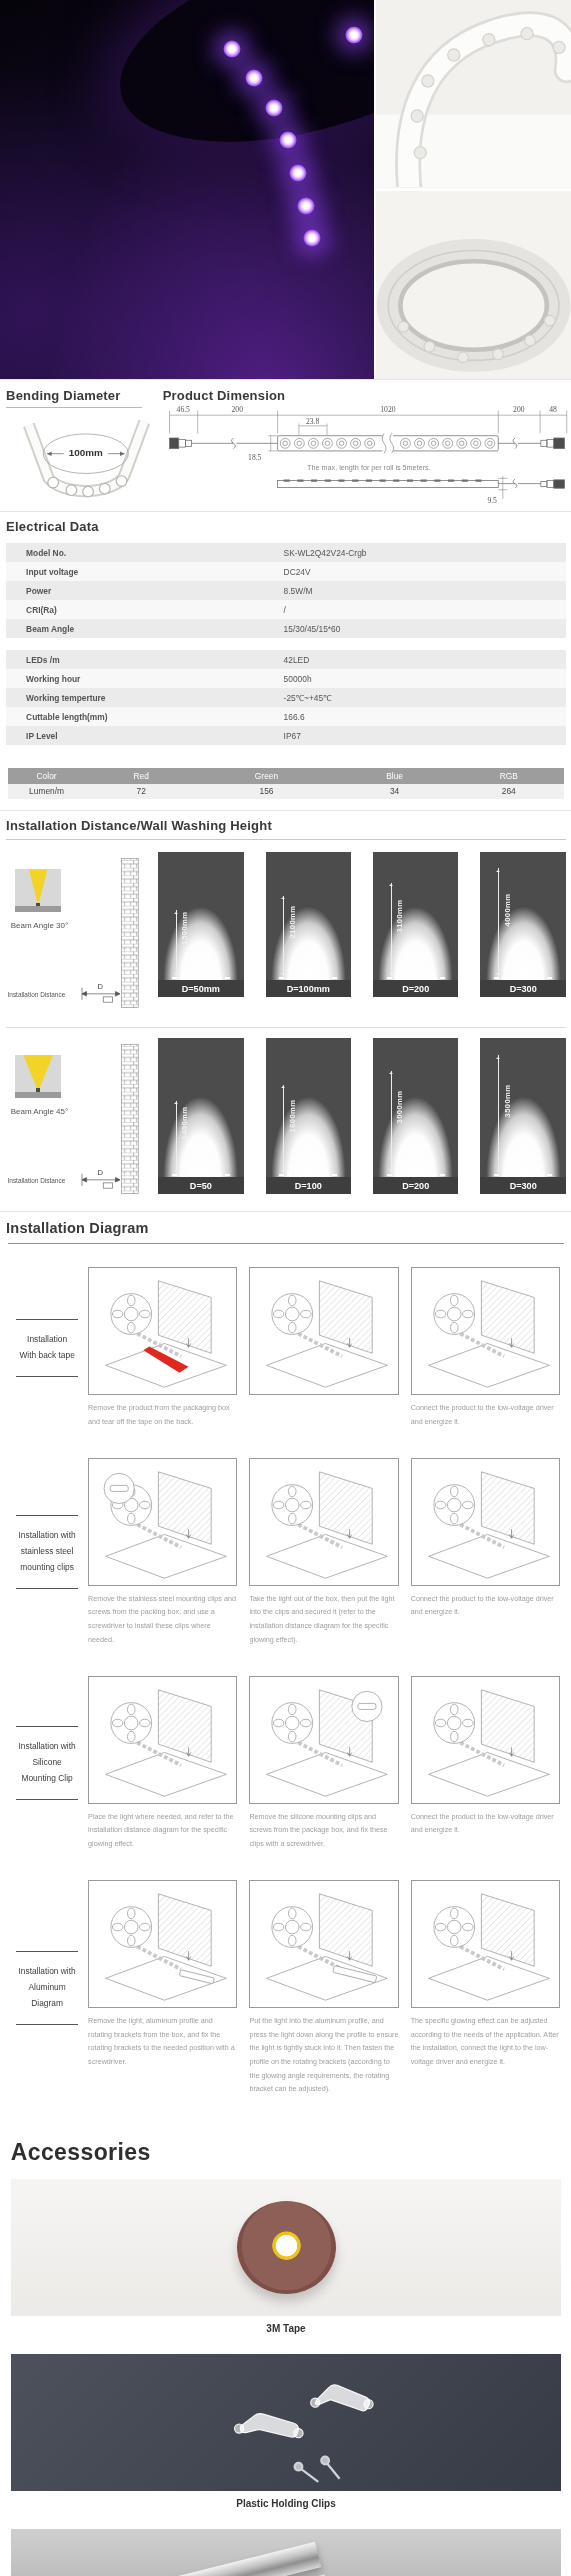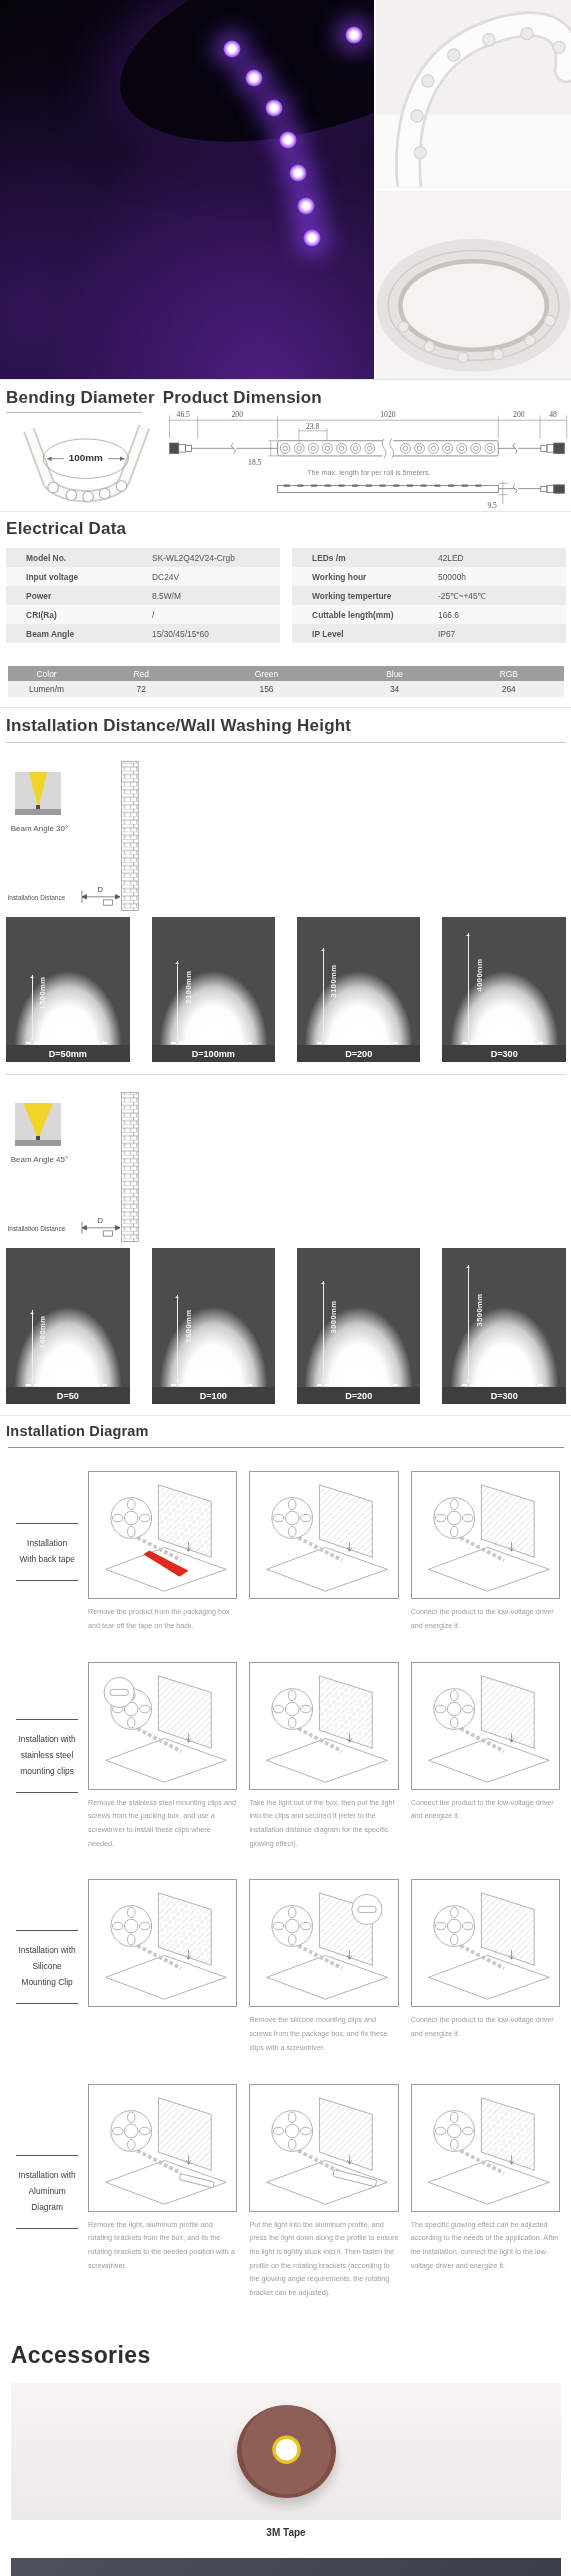--- a/index.html
+++ b/index.html
@@ -21,7 +21,7 @@
   .photo-side-item{flex:1;overflow:hidden;background:#f3f2f0;}
   
   .section{border-top:0.8px solid #e6e6e6;padding:7.6px 6.1px 10.7px;}
-  .h1{font-size:17px;font-weight:bold;color:#3a3a3a;letter-spacing:0.2px;}
+  .h1{font-size:13px;font-weight:bold;color:#3a3a3a;letter-spacing:0.2px;}
   .subrule{border-bottom:0.8px solid #c9c9c9;margin:6.1px 0 0;}
   
   .dims{display:flex;border-top:0.8px solid #e6e6e6;padding:7.6px 6.1px 3px;height:120px;}

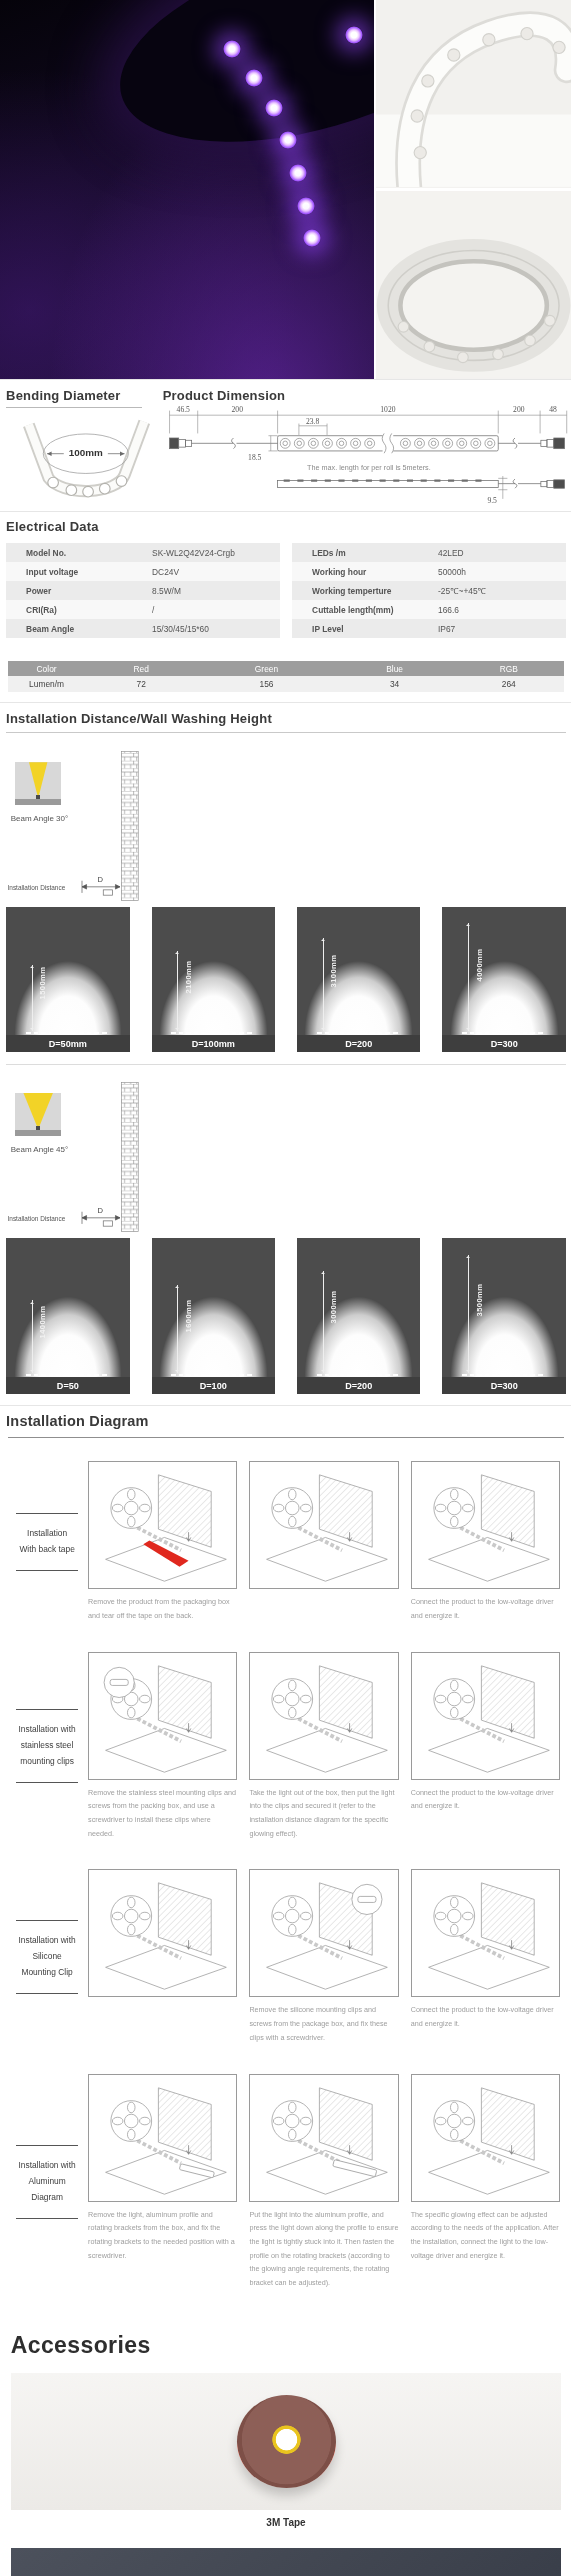--- a/index.html
+++ b/index.html
@@ -30,7 +30,7 @@
   .dim-col{flex:1;padding-left:4.6px;}
   .techtext{fill:#555;font-size:10px;font-family:"Liberation Serif",serif;}
   
-  .etable{display:flex;gap:12.2px;margin-top:9.1px;}
+  .etable{display:flex;gap:12.2px;margin-top:9.1px;flex-direction:column;}
   .ehalf{flex:1;}
   .erow{display:flex;height:19px;align-items:center;font-size:8.4px;}
   .erow:nth-child(odd){background:#ebebeb;}

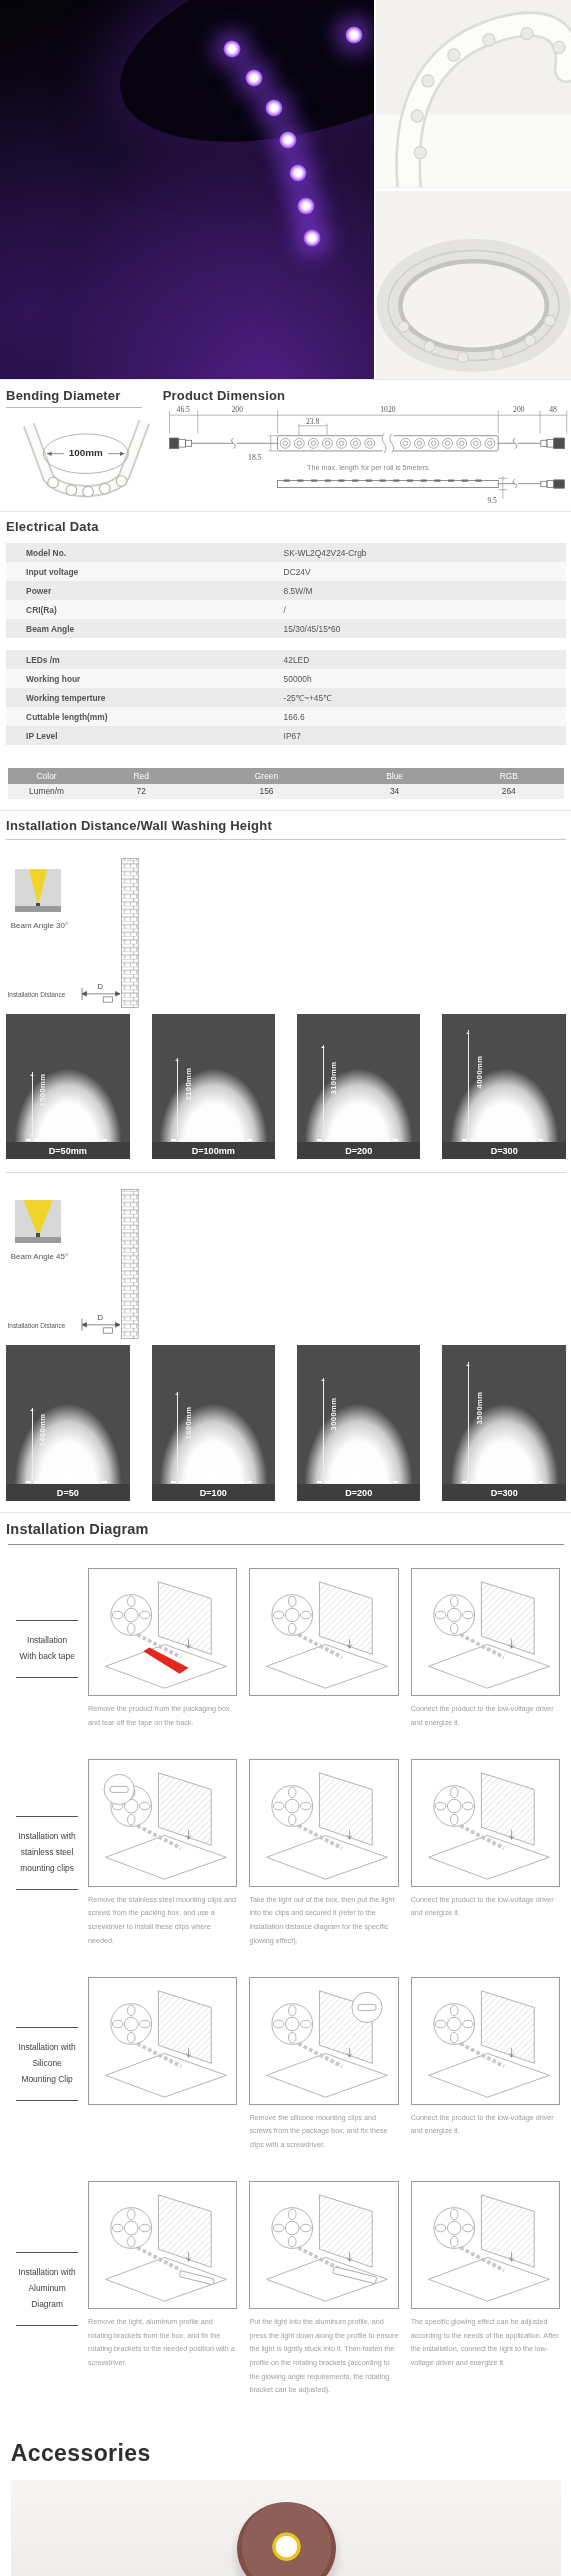--- a/index.html
+++ b/index.html
@@ -44,7 +44,7 @@
   .lc{text-align:center;}
   .c0{width:14%;}.c1{width:20%;}.c2{width:25%;}.c3{width:21%;}.c4{width:20%;}
   
-  .beam-row{display:flex;margin-top:12.2px;flex-direction:column;}
+  .beam-row{display:flex;margin-top:12.2px;}
   .beam-row + .beam-row{border-top:0.8px solid #dcdcdc;padding-top:10.7px;}
   .beam-info{width:152px;position:relative;height:162px;}
   .beam-icon{position:absolute;top:17px;left:9.1px;width:46px;height:43px;background:#d8d8d8;}

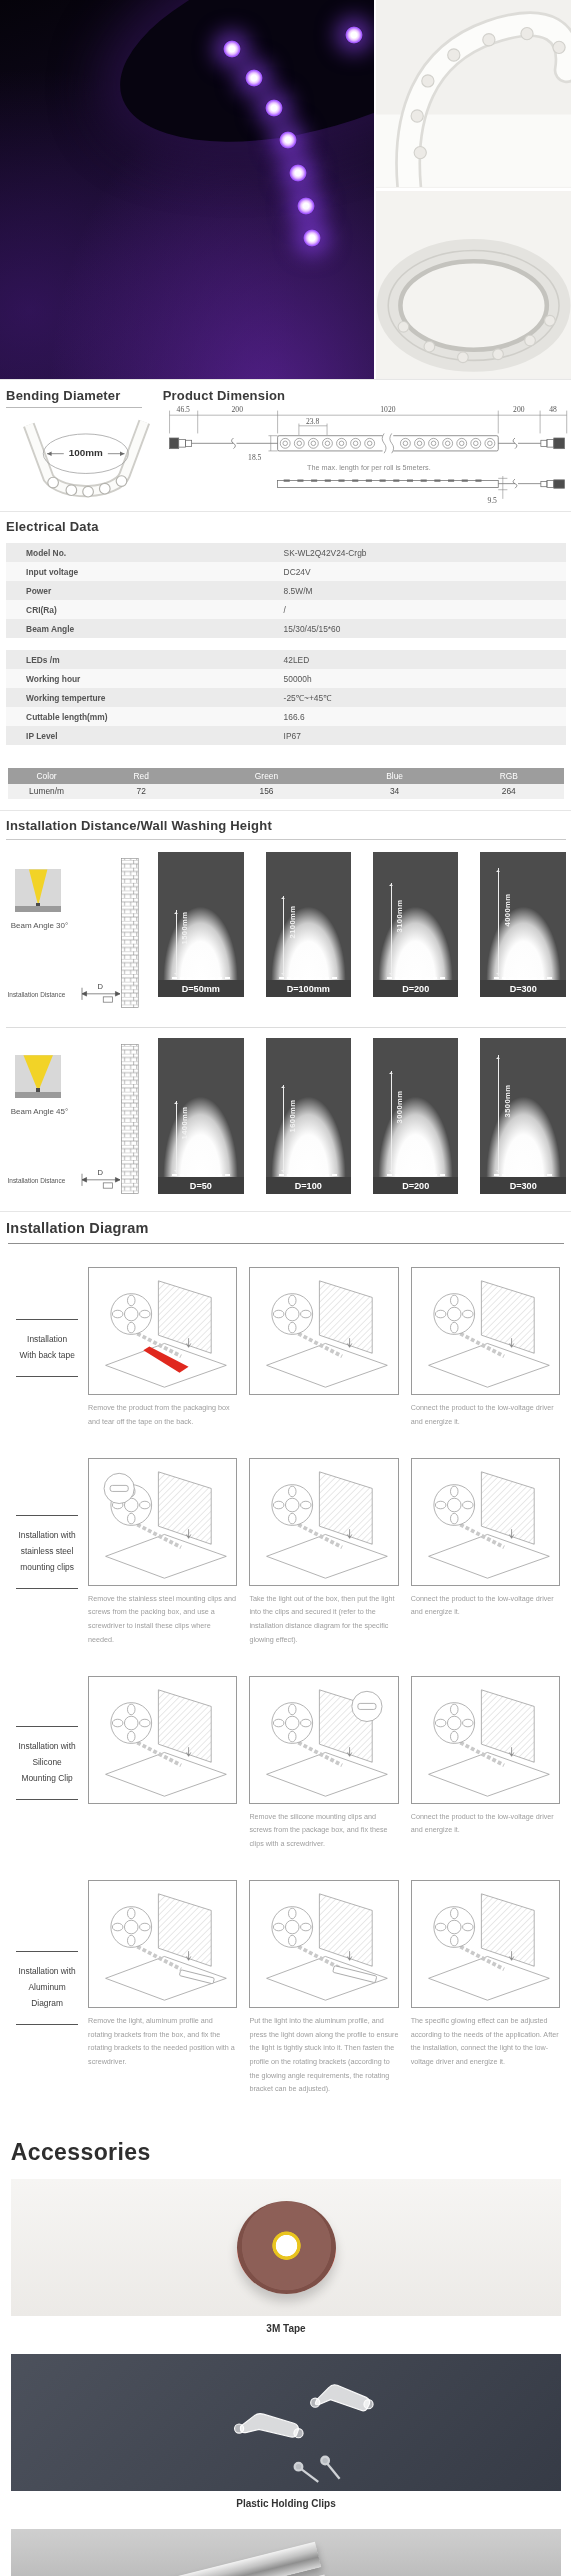--- a/index.html
+++ b/index.html
@@ -578,6 +578,7 @@
                 <use href="#ins-scene"></use>
               </svg>
           </div>
+          <div class="ins-caption">Place the light where needed, and refer to the installation distance diagram for the specific glowing effect.</div>
         </div>
         <div class="ins-step">
           <div class="ins-box">

